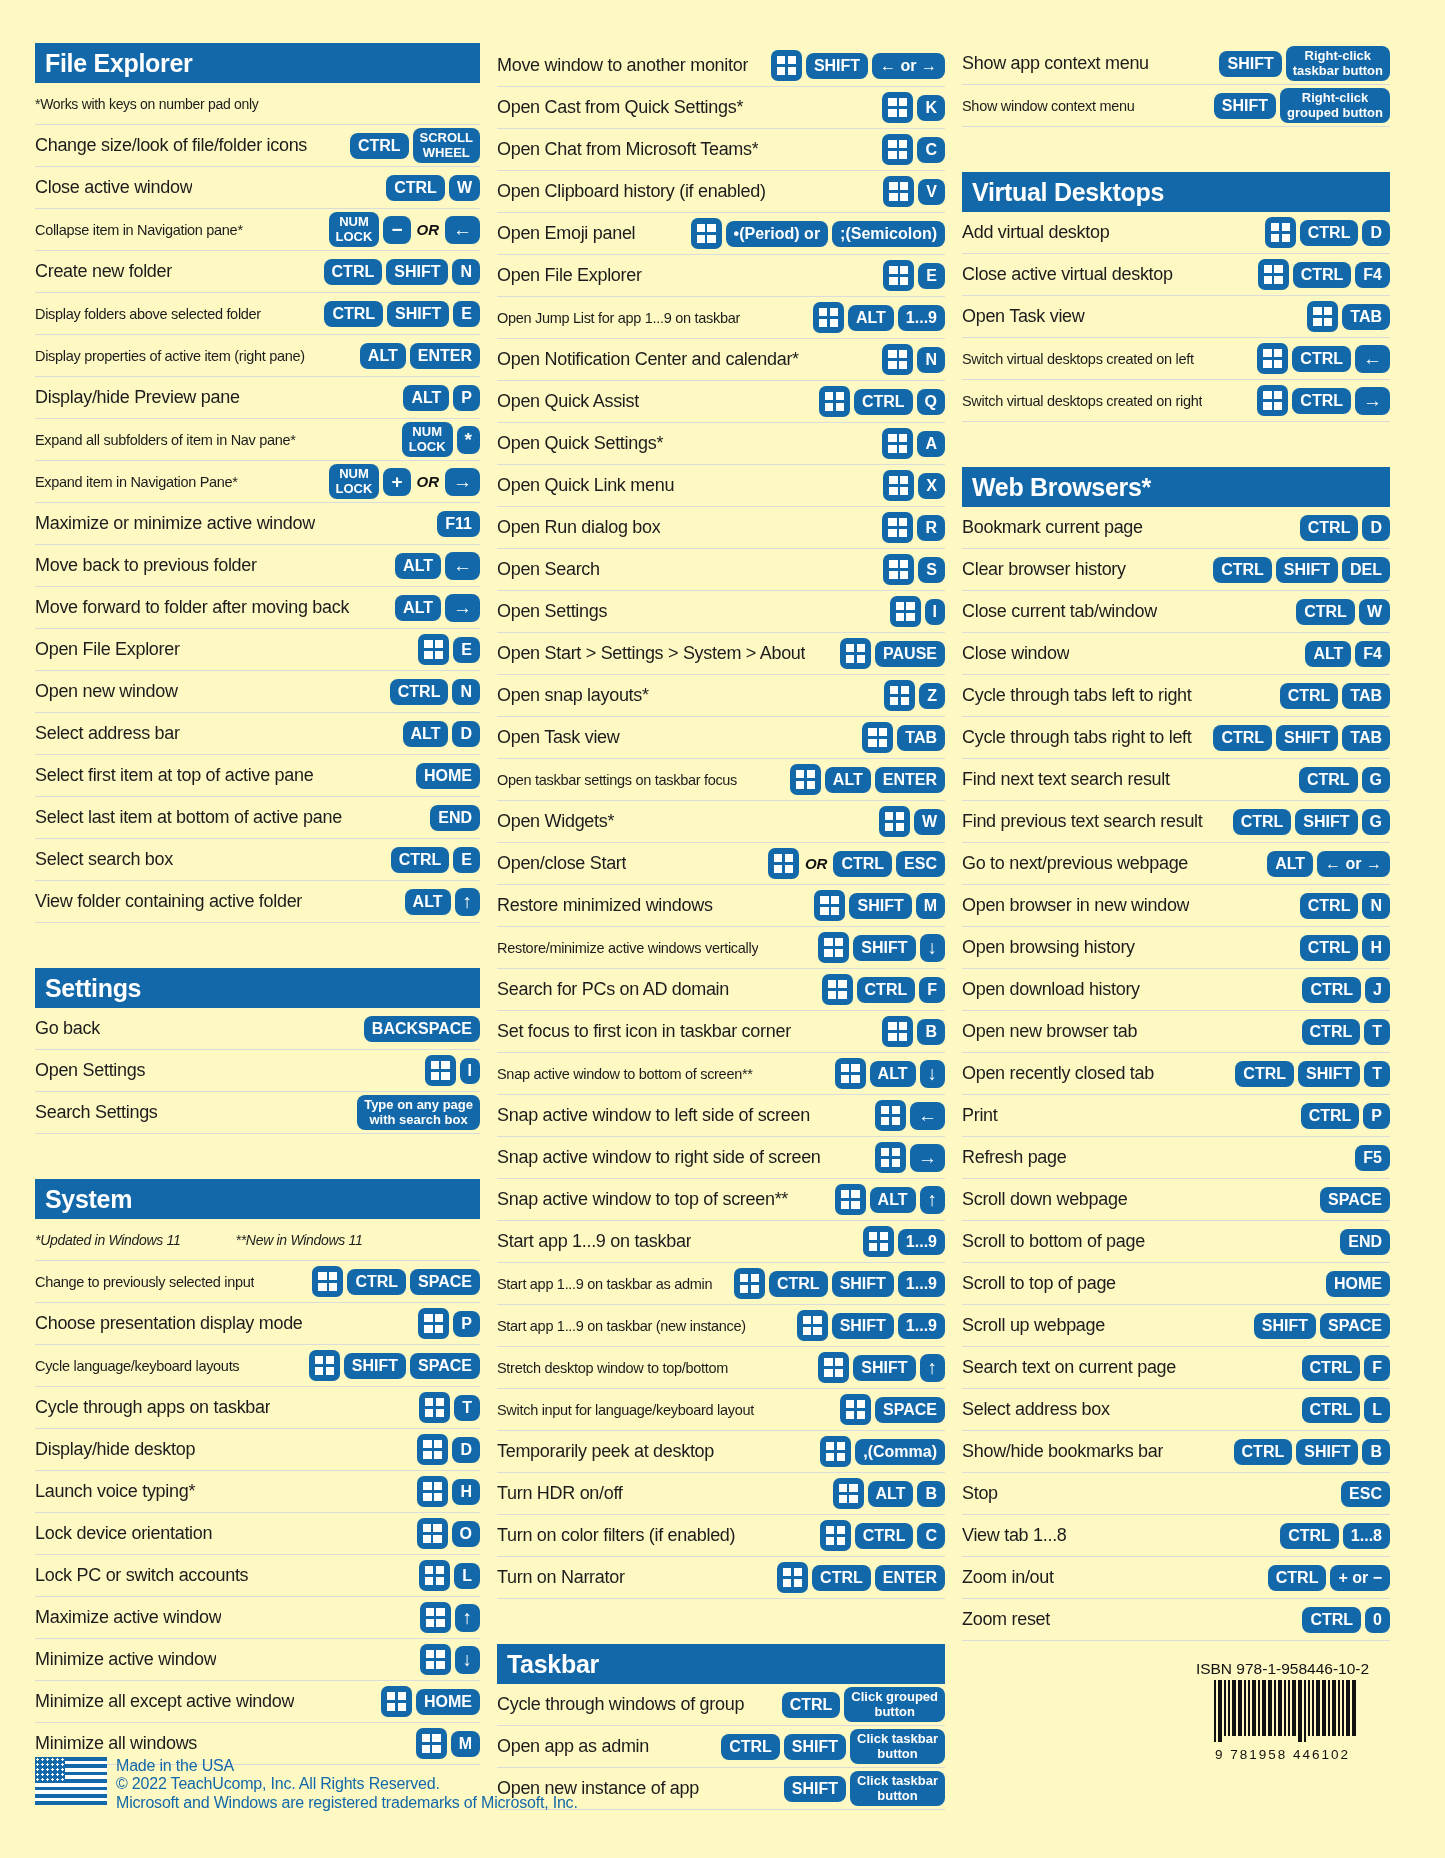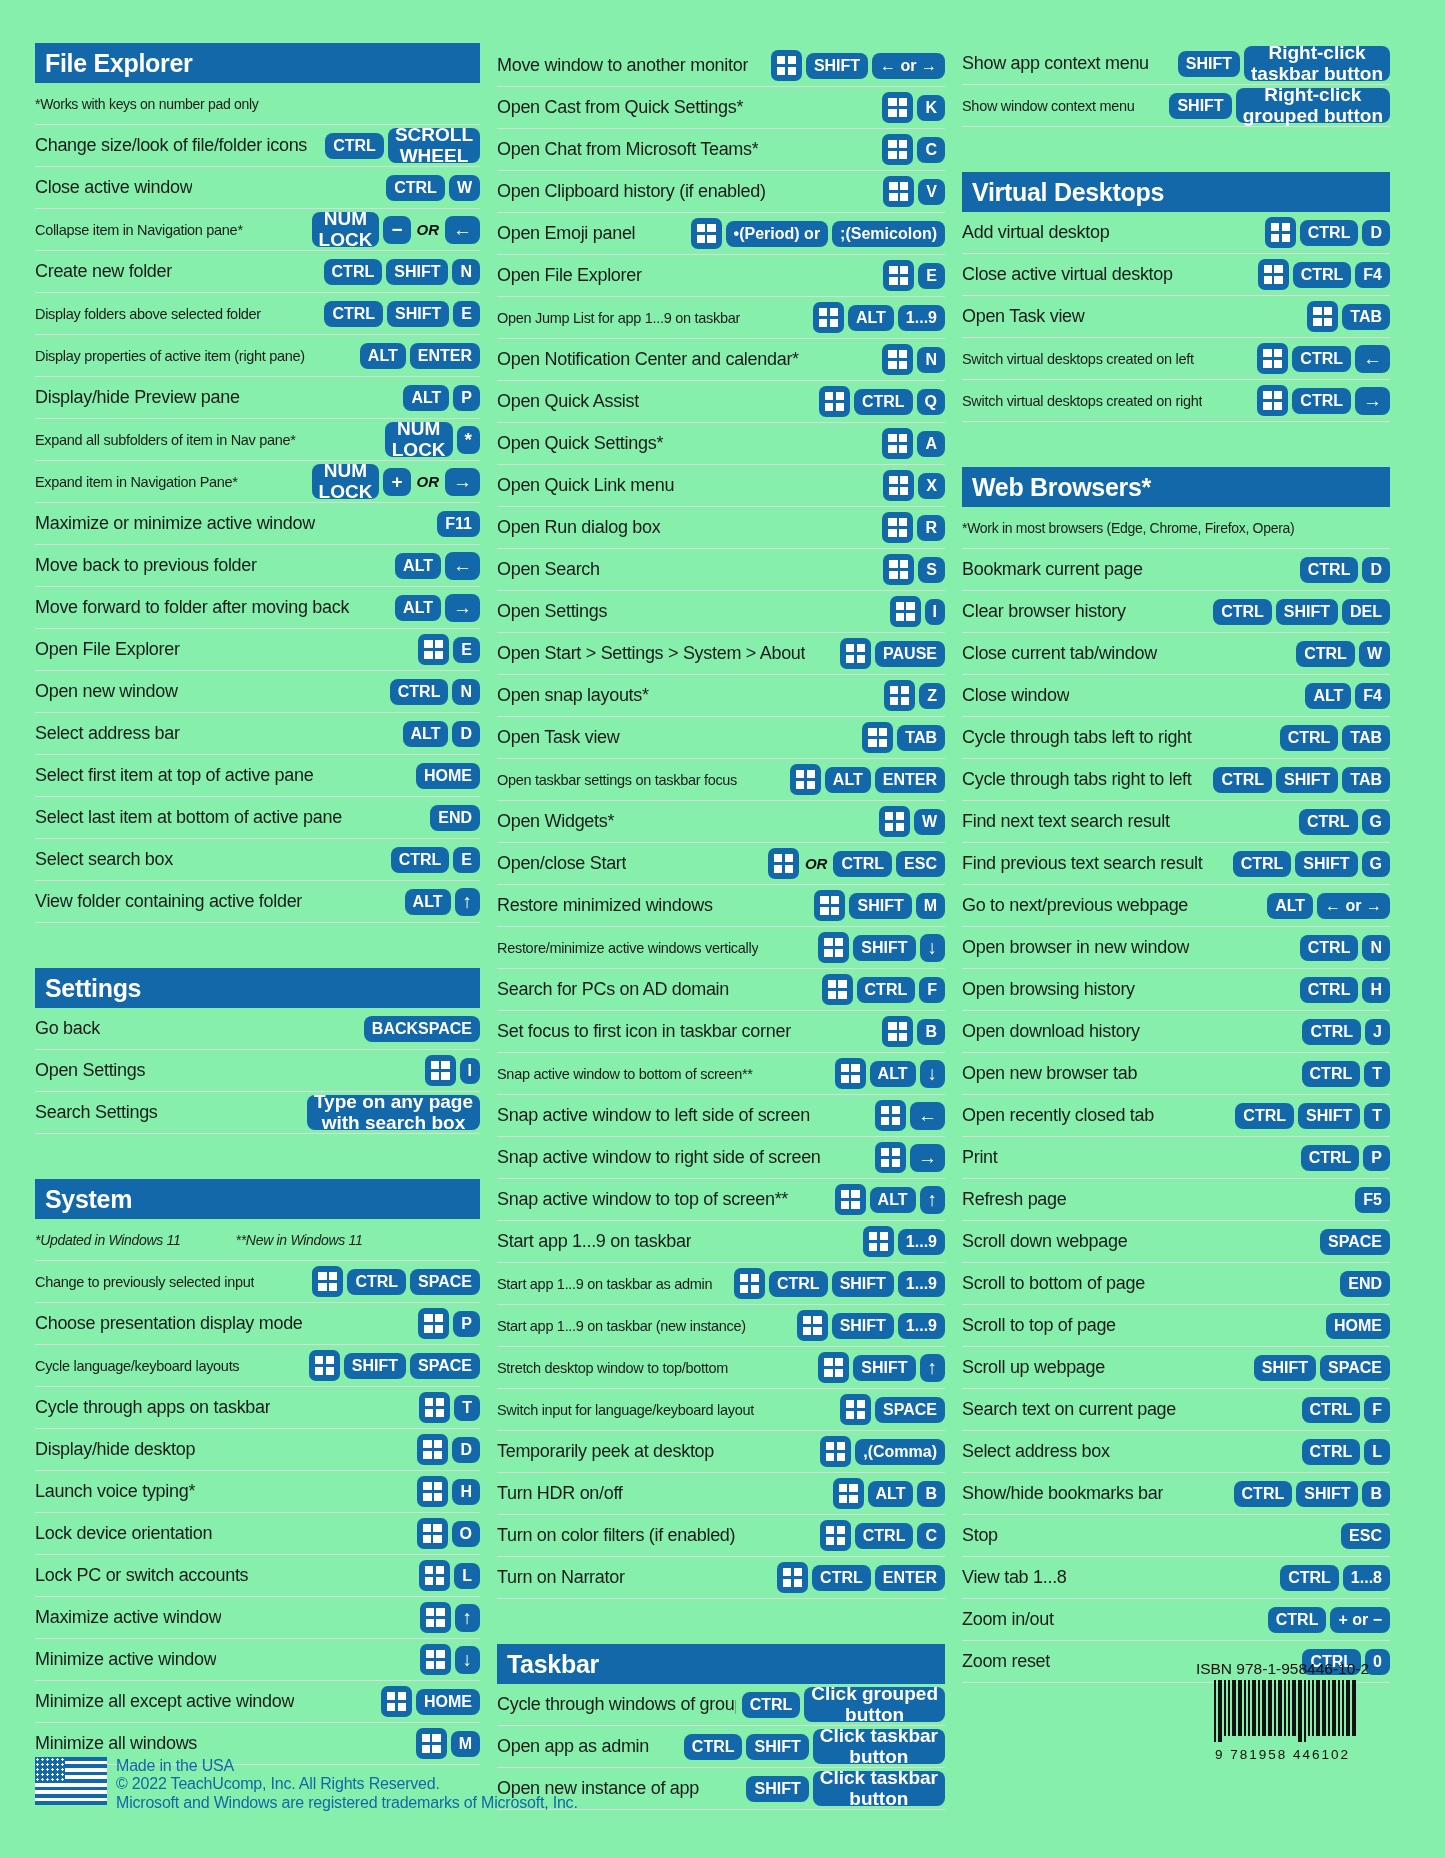--- a/index.html
+++ b/index.html
@@ -3,7 +3,7 @@
 <meta charset="utf-8">
 <style>
   html,body{margin:0;padding:0;background:#ffffff;}
-  .page{position:relative;width:1445px;height:1858px;background:#86efac;overflow:hidden;
+  .page{position:relative;width:1445px;height:1858px;background:#fef9c3;overflow:hidden;
         font-family:"Liberation Sans","DejaVu Sans",sans-serif;
         --accent:#1268a8;}
   .col{position:absolute;}

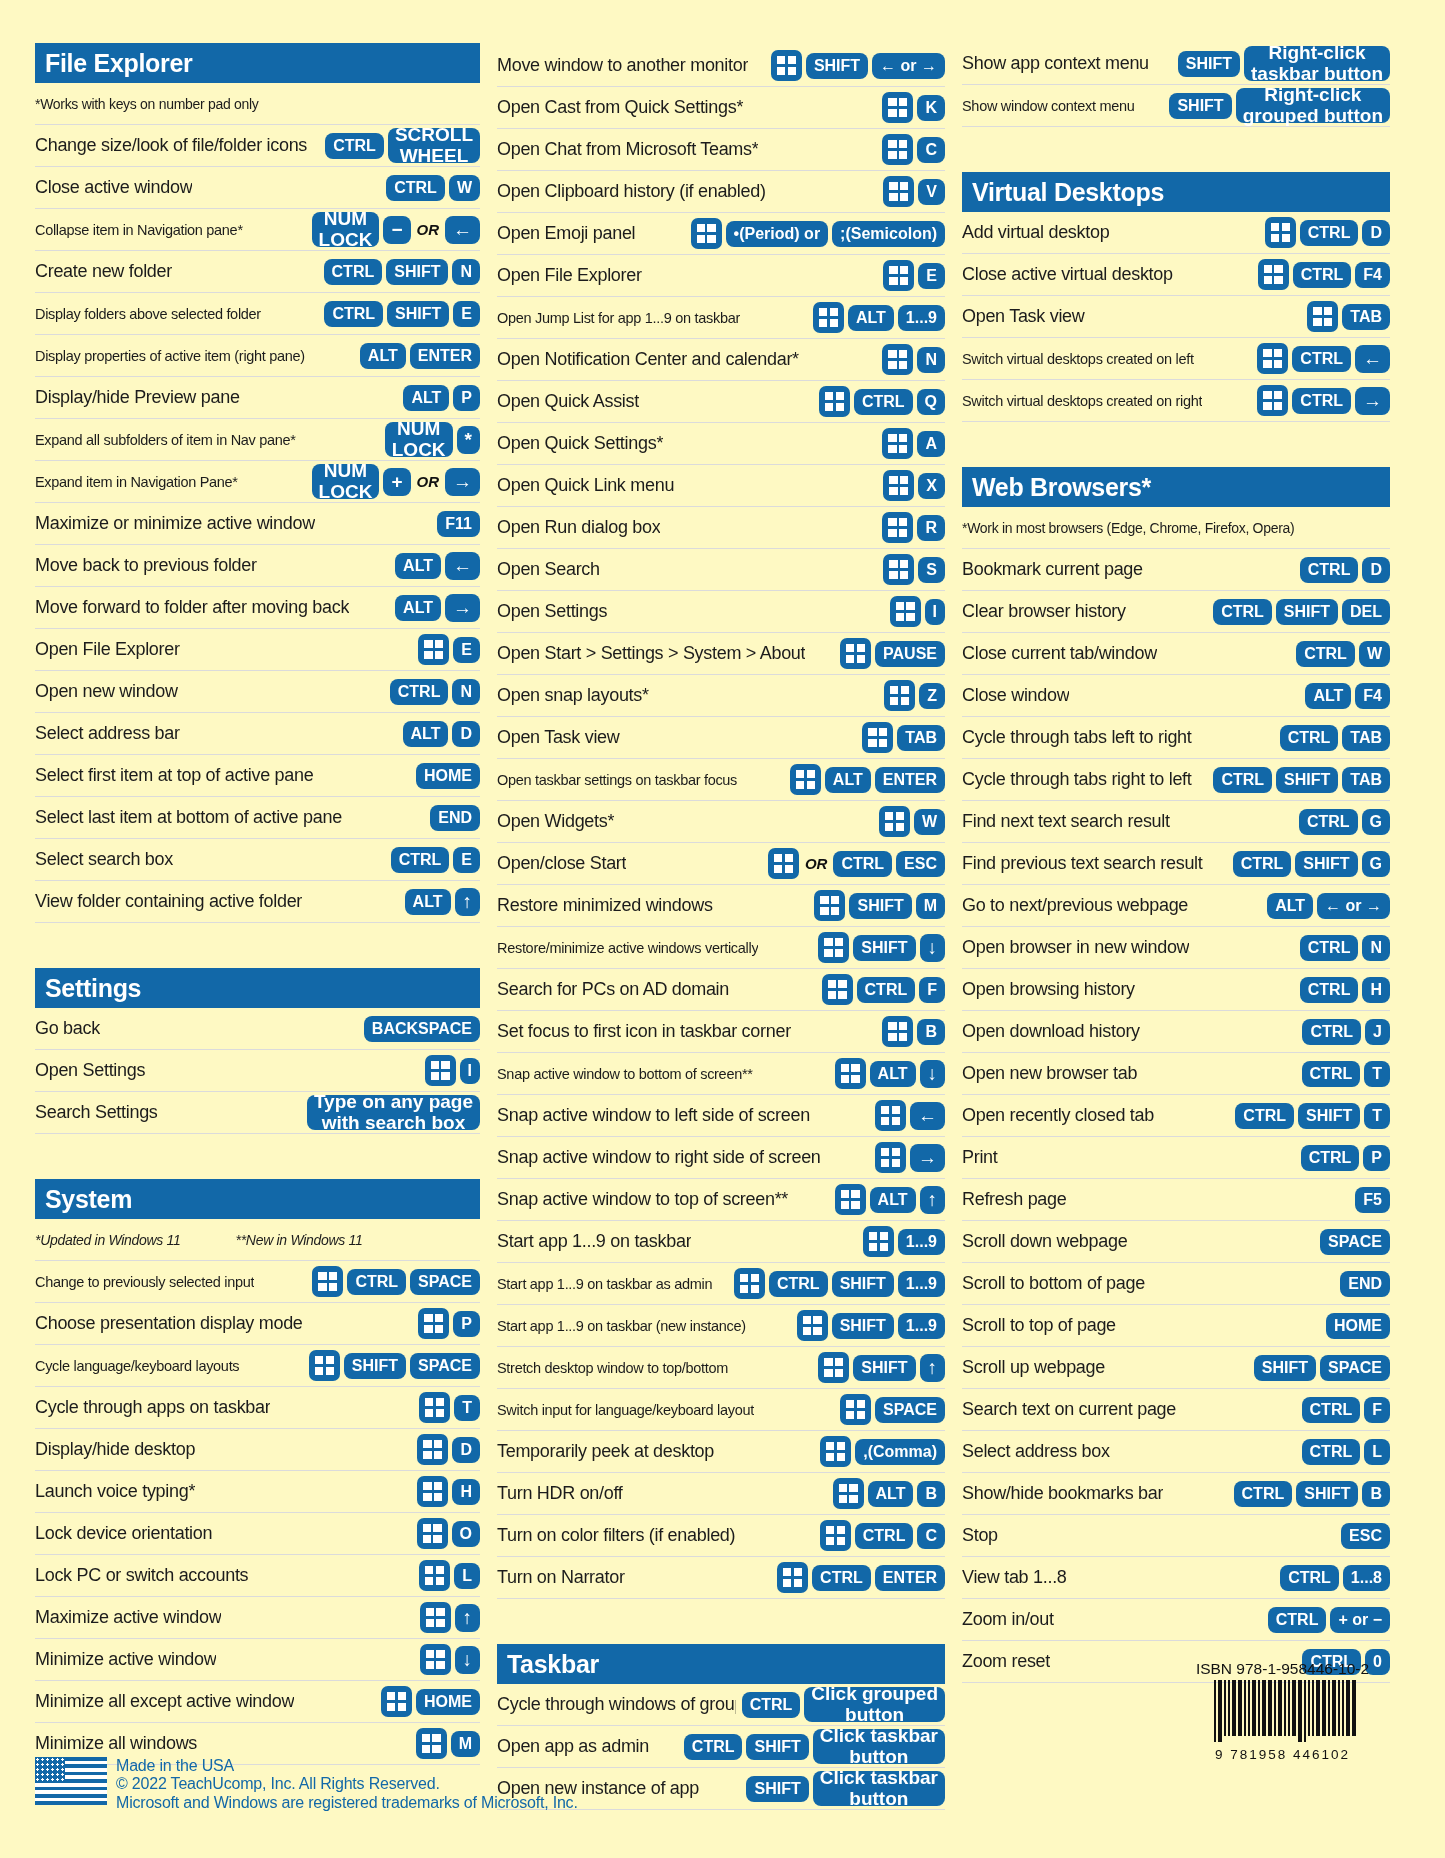--- a/index.html
+++ b/index.html
@@ -25,7 +25,7 @@
        box-sizing:border-box;}
   .key.glyph{font-size:19px;padding:4px 8px 5px;}
   .k2{display:inline-flex;flex-direction:column;align-items:center;justify-content:center;
-      background:var(--accent);color:#fff;font-weight:bold;font-size:19px;line-height:1.1;
+      background:var(--accent);color:#fff;font-weight:bold;font-size:13px;line-height:1.1;
       border-radius:8px;padding:2px 7px;height:35px;box-sizing:border-box;white-space:nowrap;}
   .orsep{font-style:italic;font-weight:bold;font-size:15px;color:#111;margin:0 2px;}
   .win{width:31px;height:31px;border-radius:7px;background:var(--accent);display:grid;

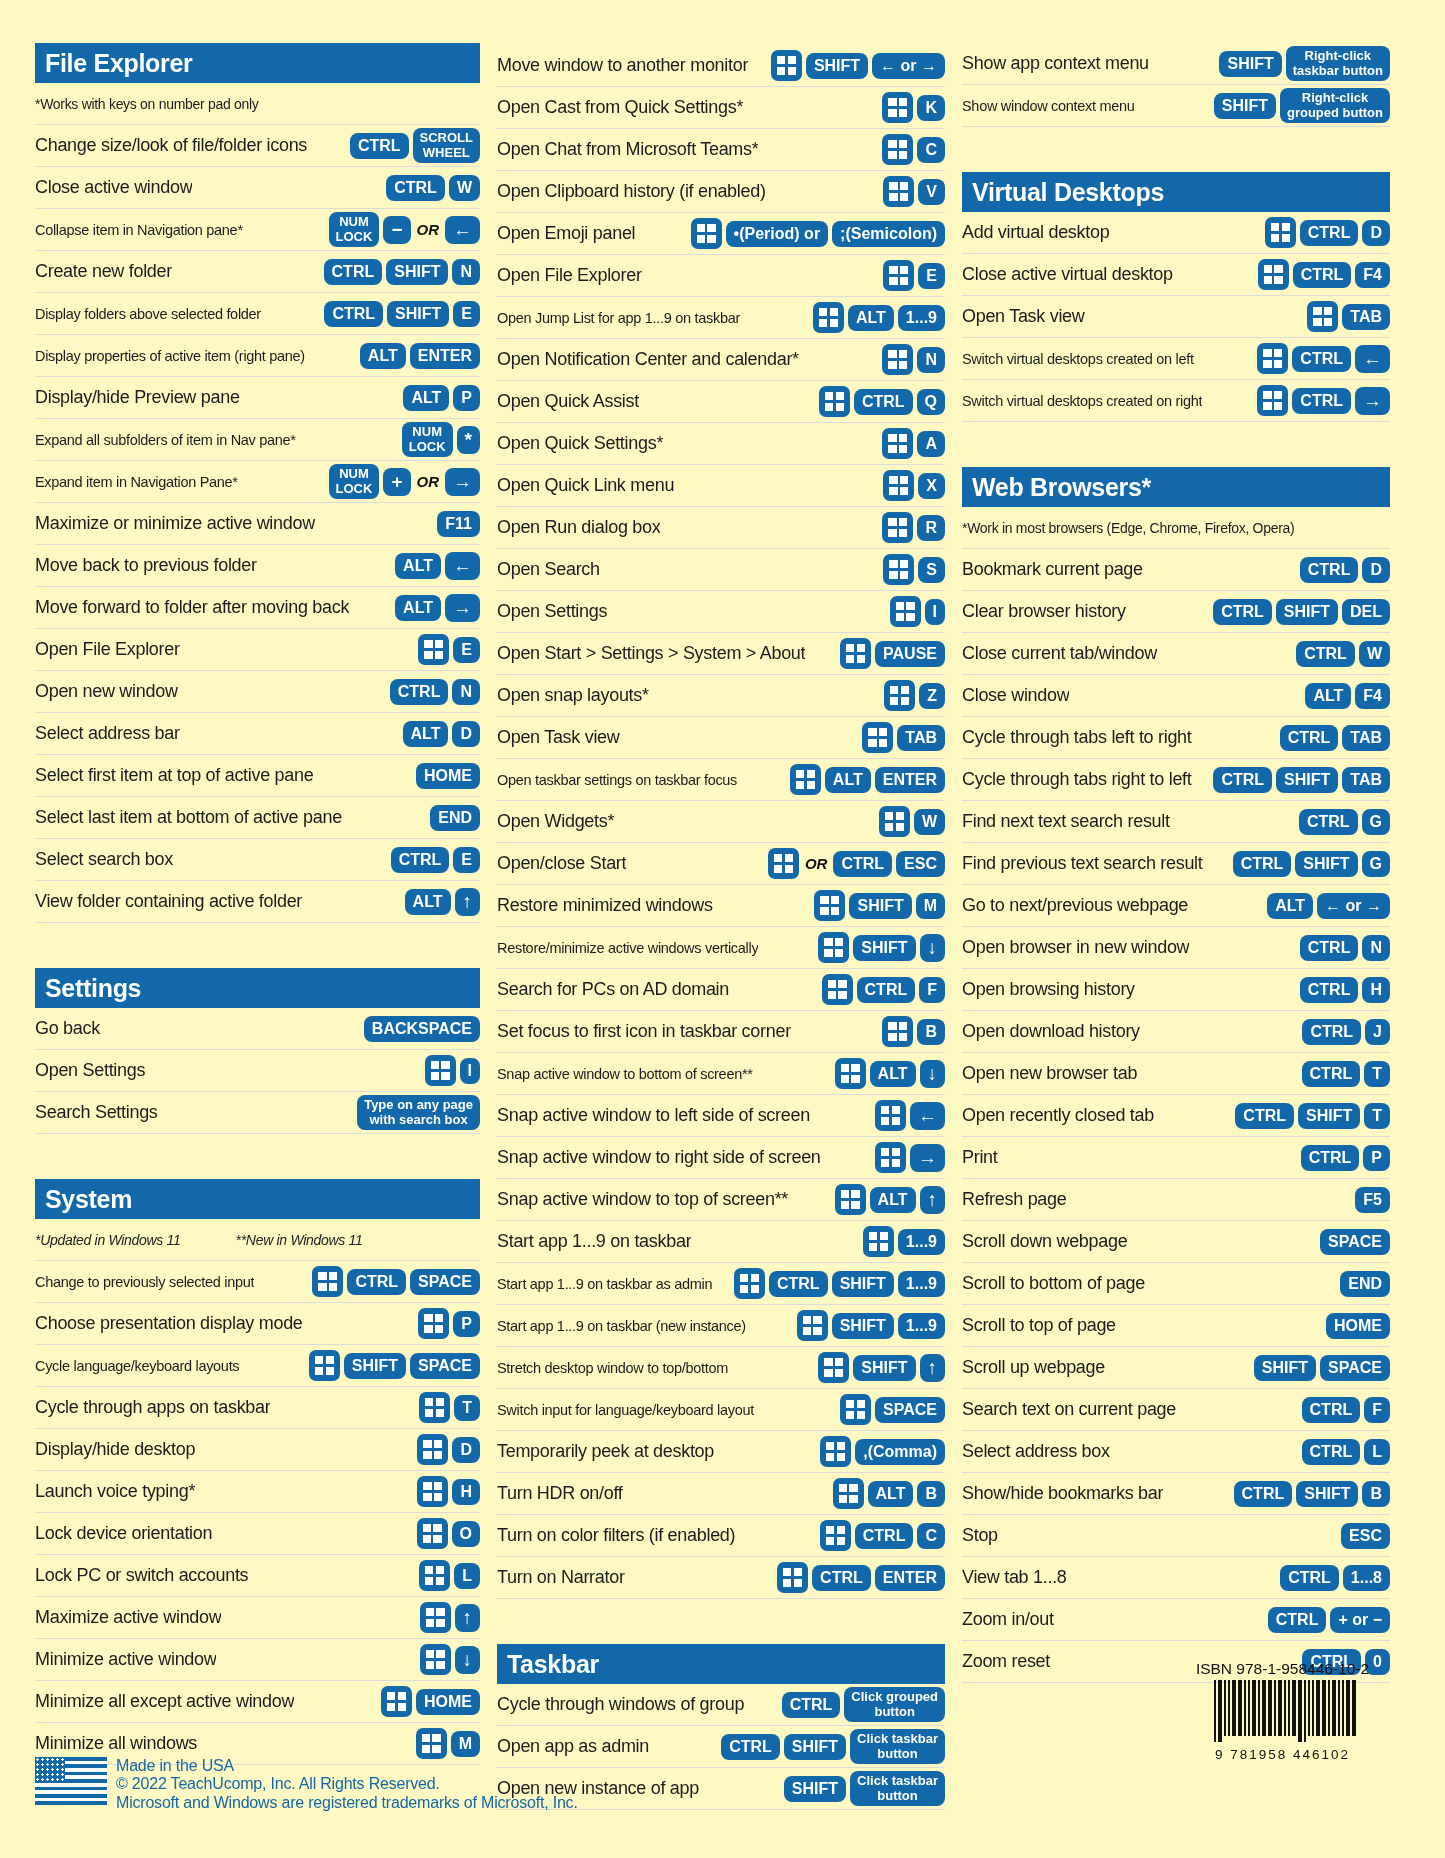--- a/index.html
+++ b/index.html
@@ -969,9 +969,6 @@
           </span>
         </div>
         <div class="sec-header">Web Browsers*</div>
-        <div class="note">
-          <span>*Work in most browsers (Edge, Chrome, Firefox, Opera)</span>
-        </div>
         <div class="row">
           <span class="lbl">Bookmark current page</span>
           <span class="keys">

